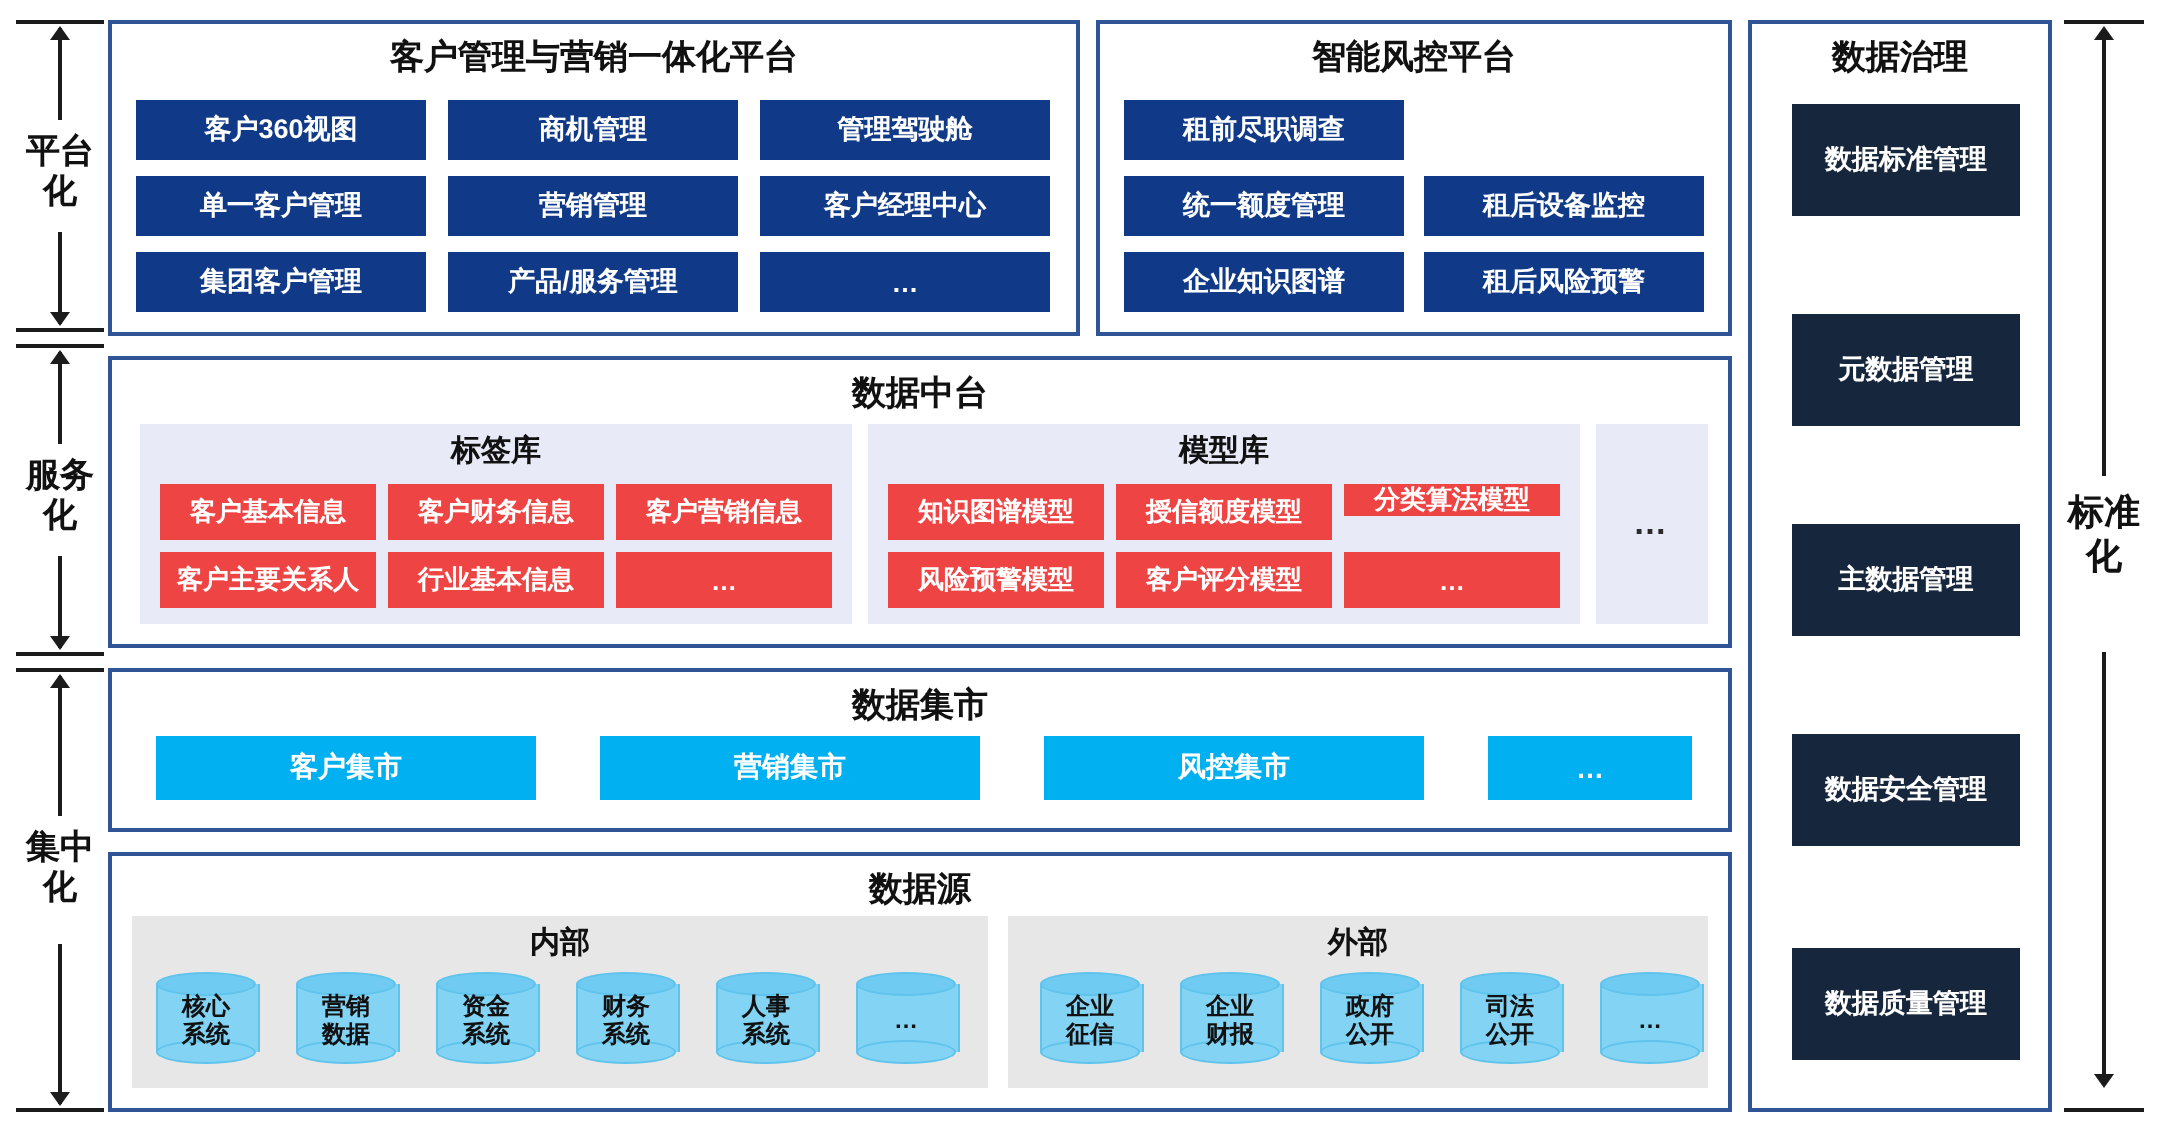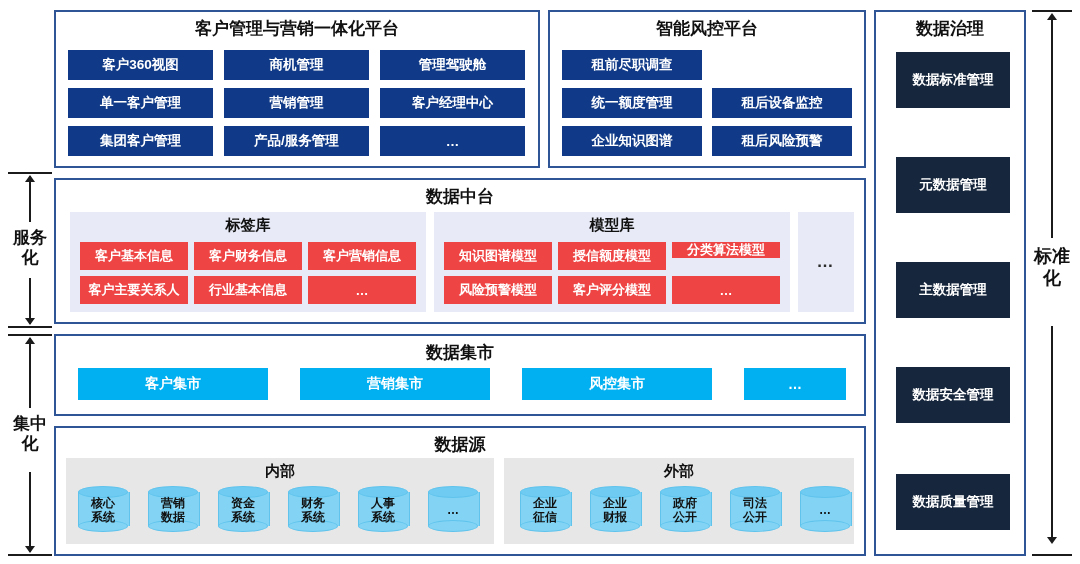--- a/index.html
+++ b/index.html
@@ -120,6 +120,15 @@
 
   <div class="rail">
 
+    <div class="bracket" style="top:10px;height:156px;">
+      <div class="cap top"></div>
+      <div class="cap bot"></div>
+      <div class="arrow up"></div>
+      <div class="arrow dn"></div>
+      <div class="stem up" style="height:46px;"></div>
+      <div class="stem dn" style="height:46px;"></div>
+      <div class="lbl" style="top:56px;">平台化</div>
+    </div>
 
     <div class="bracket" style="top:172px;height:156px;">
       <div class="cap top"></div>

